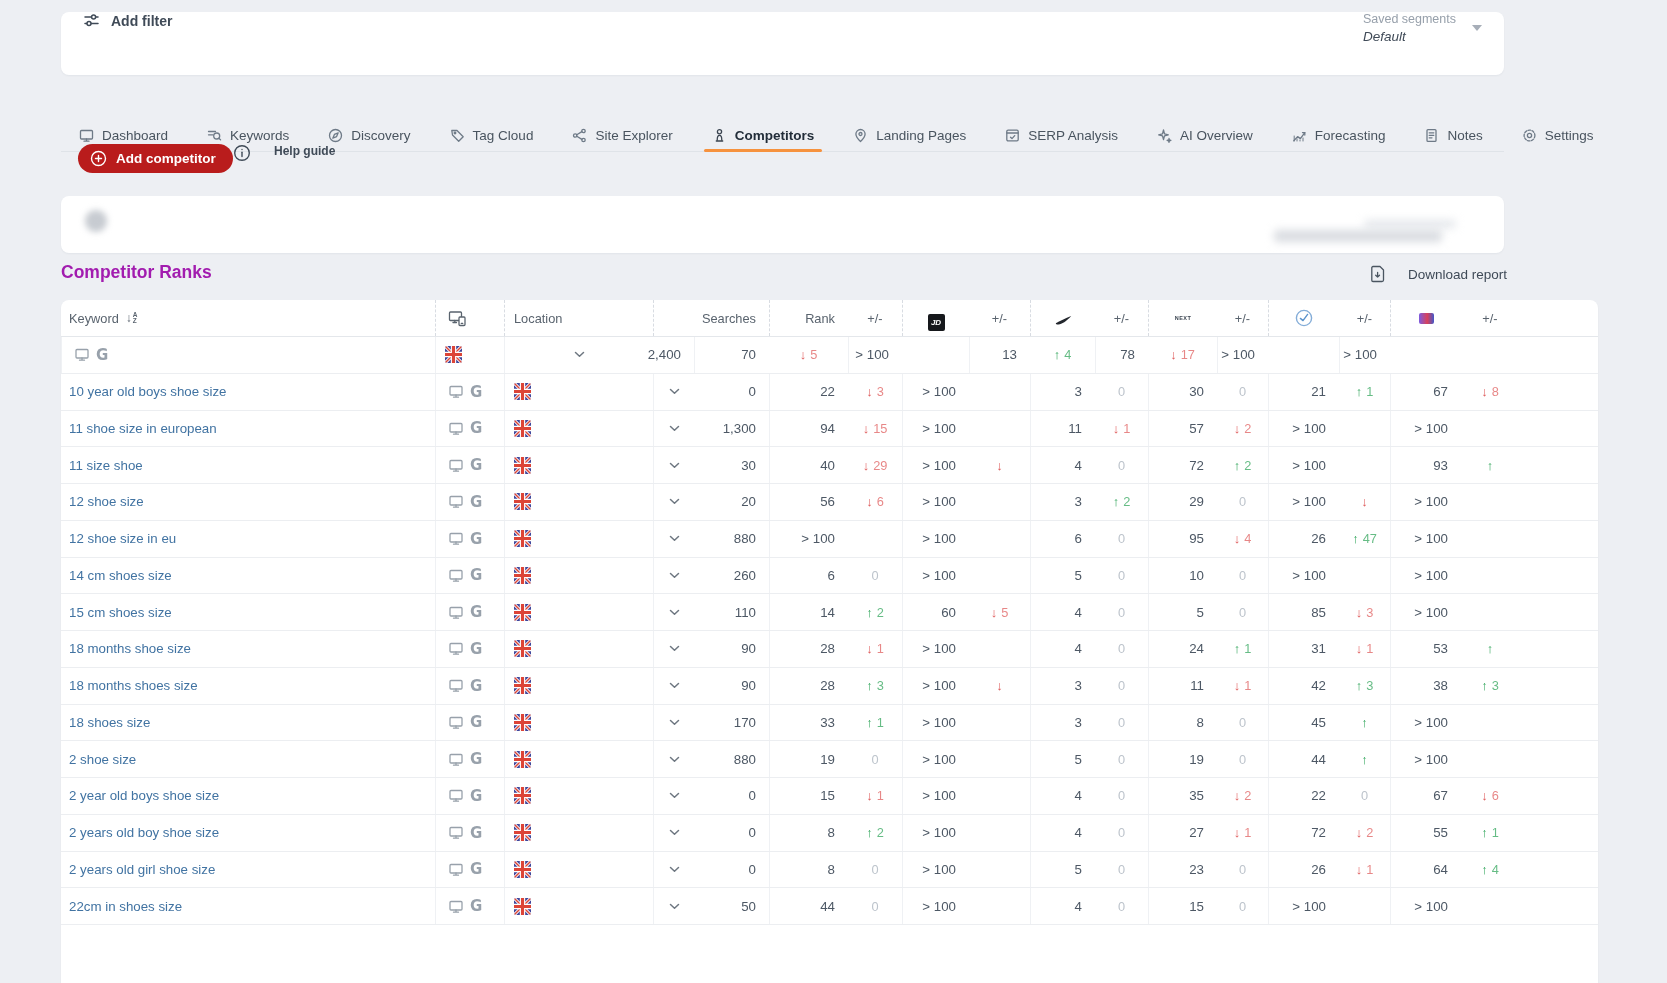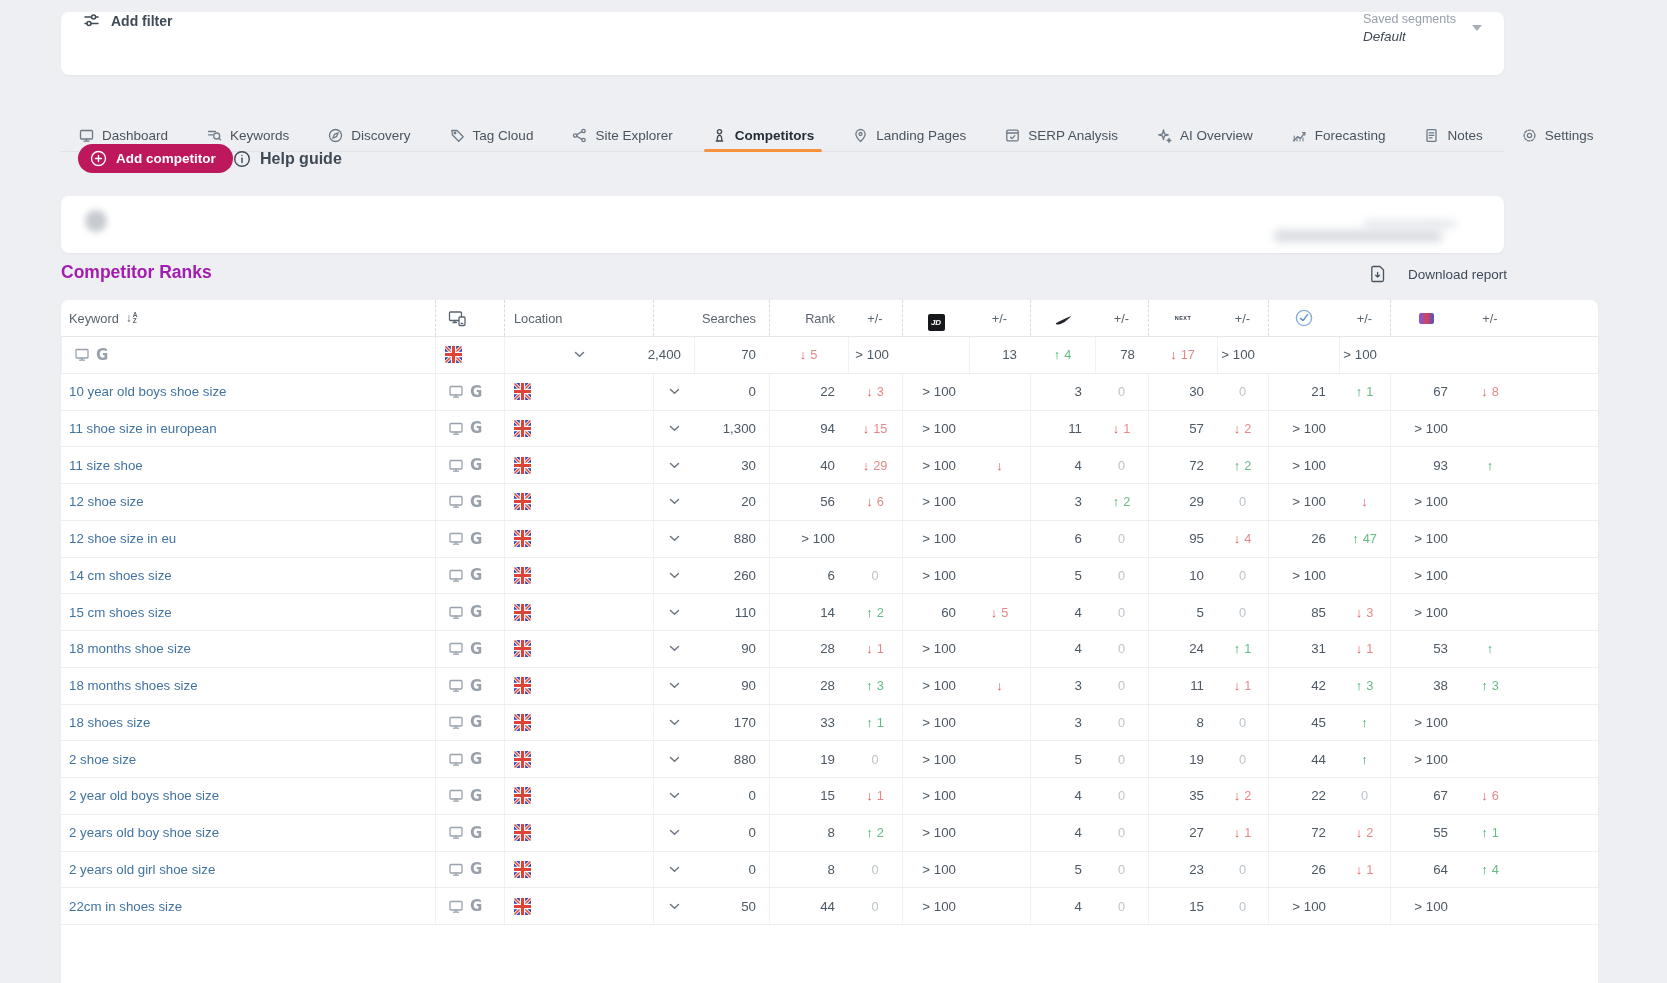--- a/index.html
+++ b/index.html
@@ -23,7 +23,7 @@
   .tab.active::after{content:"";position:absolute;left:-8px;right:-8px;bottom:-1px;height:3px;background:#f6923e;border-radius:2px;}
 
   
-  .btn-add{position:absolute;left:78px;top:144px;height:29px;background:#be185d;color:#fff;border-radius:15px;display:inline-flex;align-items:center;gap:9px;padding:0 17px 0 12px;font-size:13.5px;font-weight:700;cursor:pointer;}
+  .btn-add{position:absolute;left:78px;top:144px;height:29px;background:#b91c1c;color:#fff;border-radius:15px;display:inline-flex;align-items:center;gap:9px;padding:0 17px 0 12px;font-size:13.5px;font-weight:700;cursor:pointer;}
   .help-guide{position:absolute;left:233px;top:144px;height:29px;display:flex;align-items:center;gap:9px;color:#3f4a57;font-size:16px;font-weight:700;cursor:pointer;}
 
   

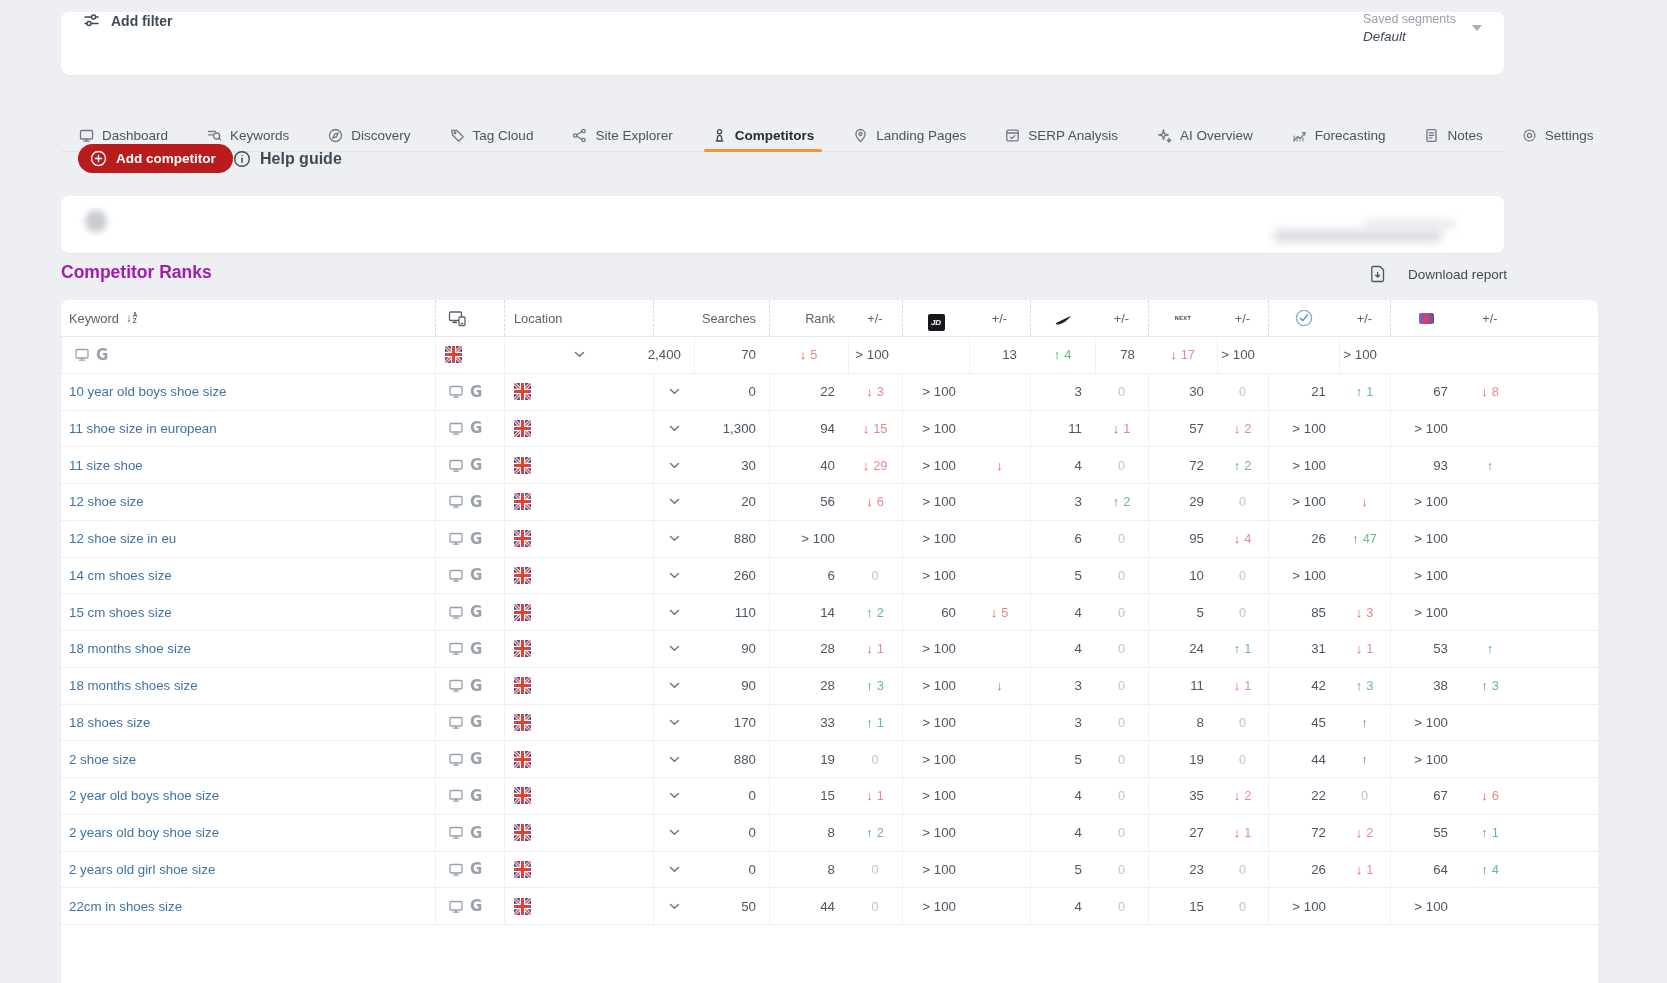--- a/index.html
+++ b/index.html
@@ -24,7 +24,7 @@
 
   
   .btn-add{position:absolute;left:78px;top:144px;height:29px;background:#b91c1c;color:#fff;border-radius:15px;display:inline-flex;align-items:center;gap:9px;padding:0 17px 0 12px;font-size:13.5px;font-weight:700;cursor:pointer;}
-  .help-guide{position:absolute;left:233px;top:144px;height:29px;display:flex;align-items:center;gap:9px;color:#3f4a57;font-size:16px;font-weight:700;cursor:pointer;}
+  .help-guide{position:absolute;left:233px;top:144px;height:29px;display:flex;gap:23px;color:#3f4a57;font-size:12px;font-weight:700;cursor:pointer;}
 
   
   .blur-card{left:61px;top:196px;width:1443px;height:57px;}

